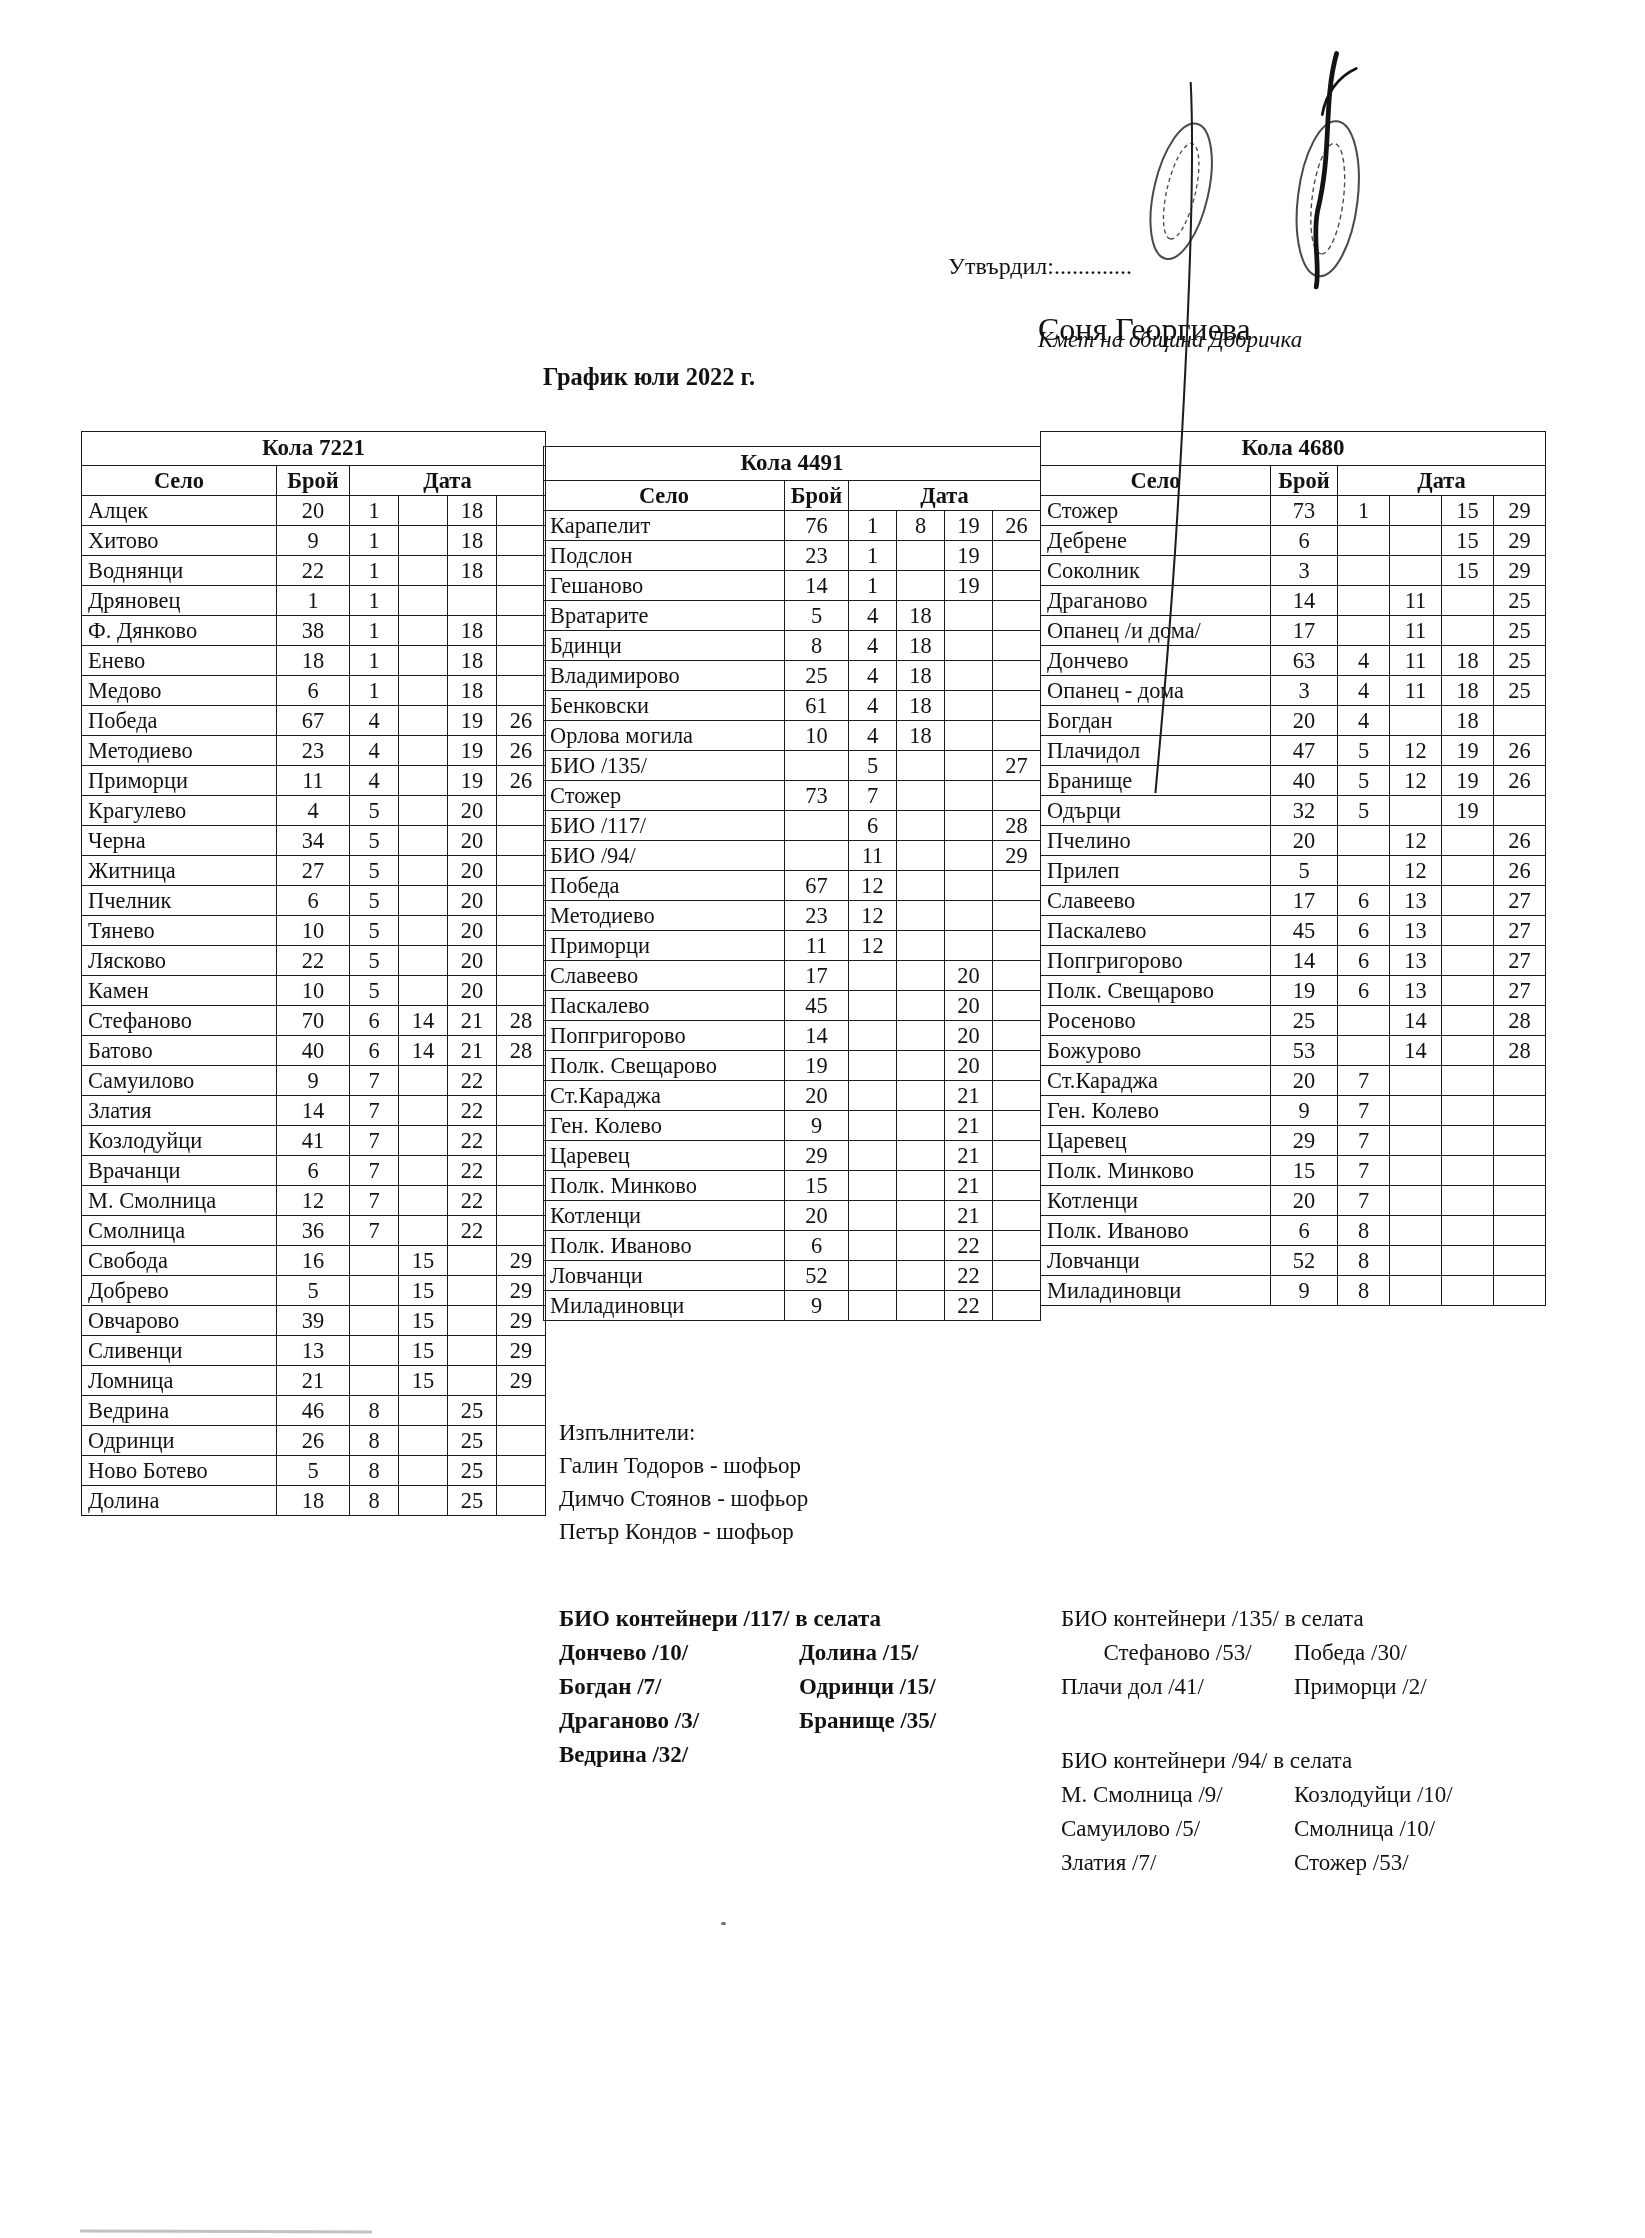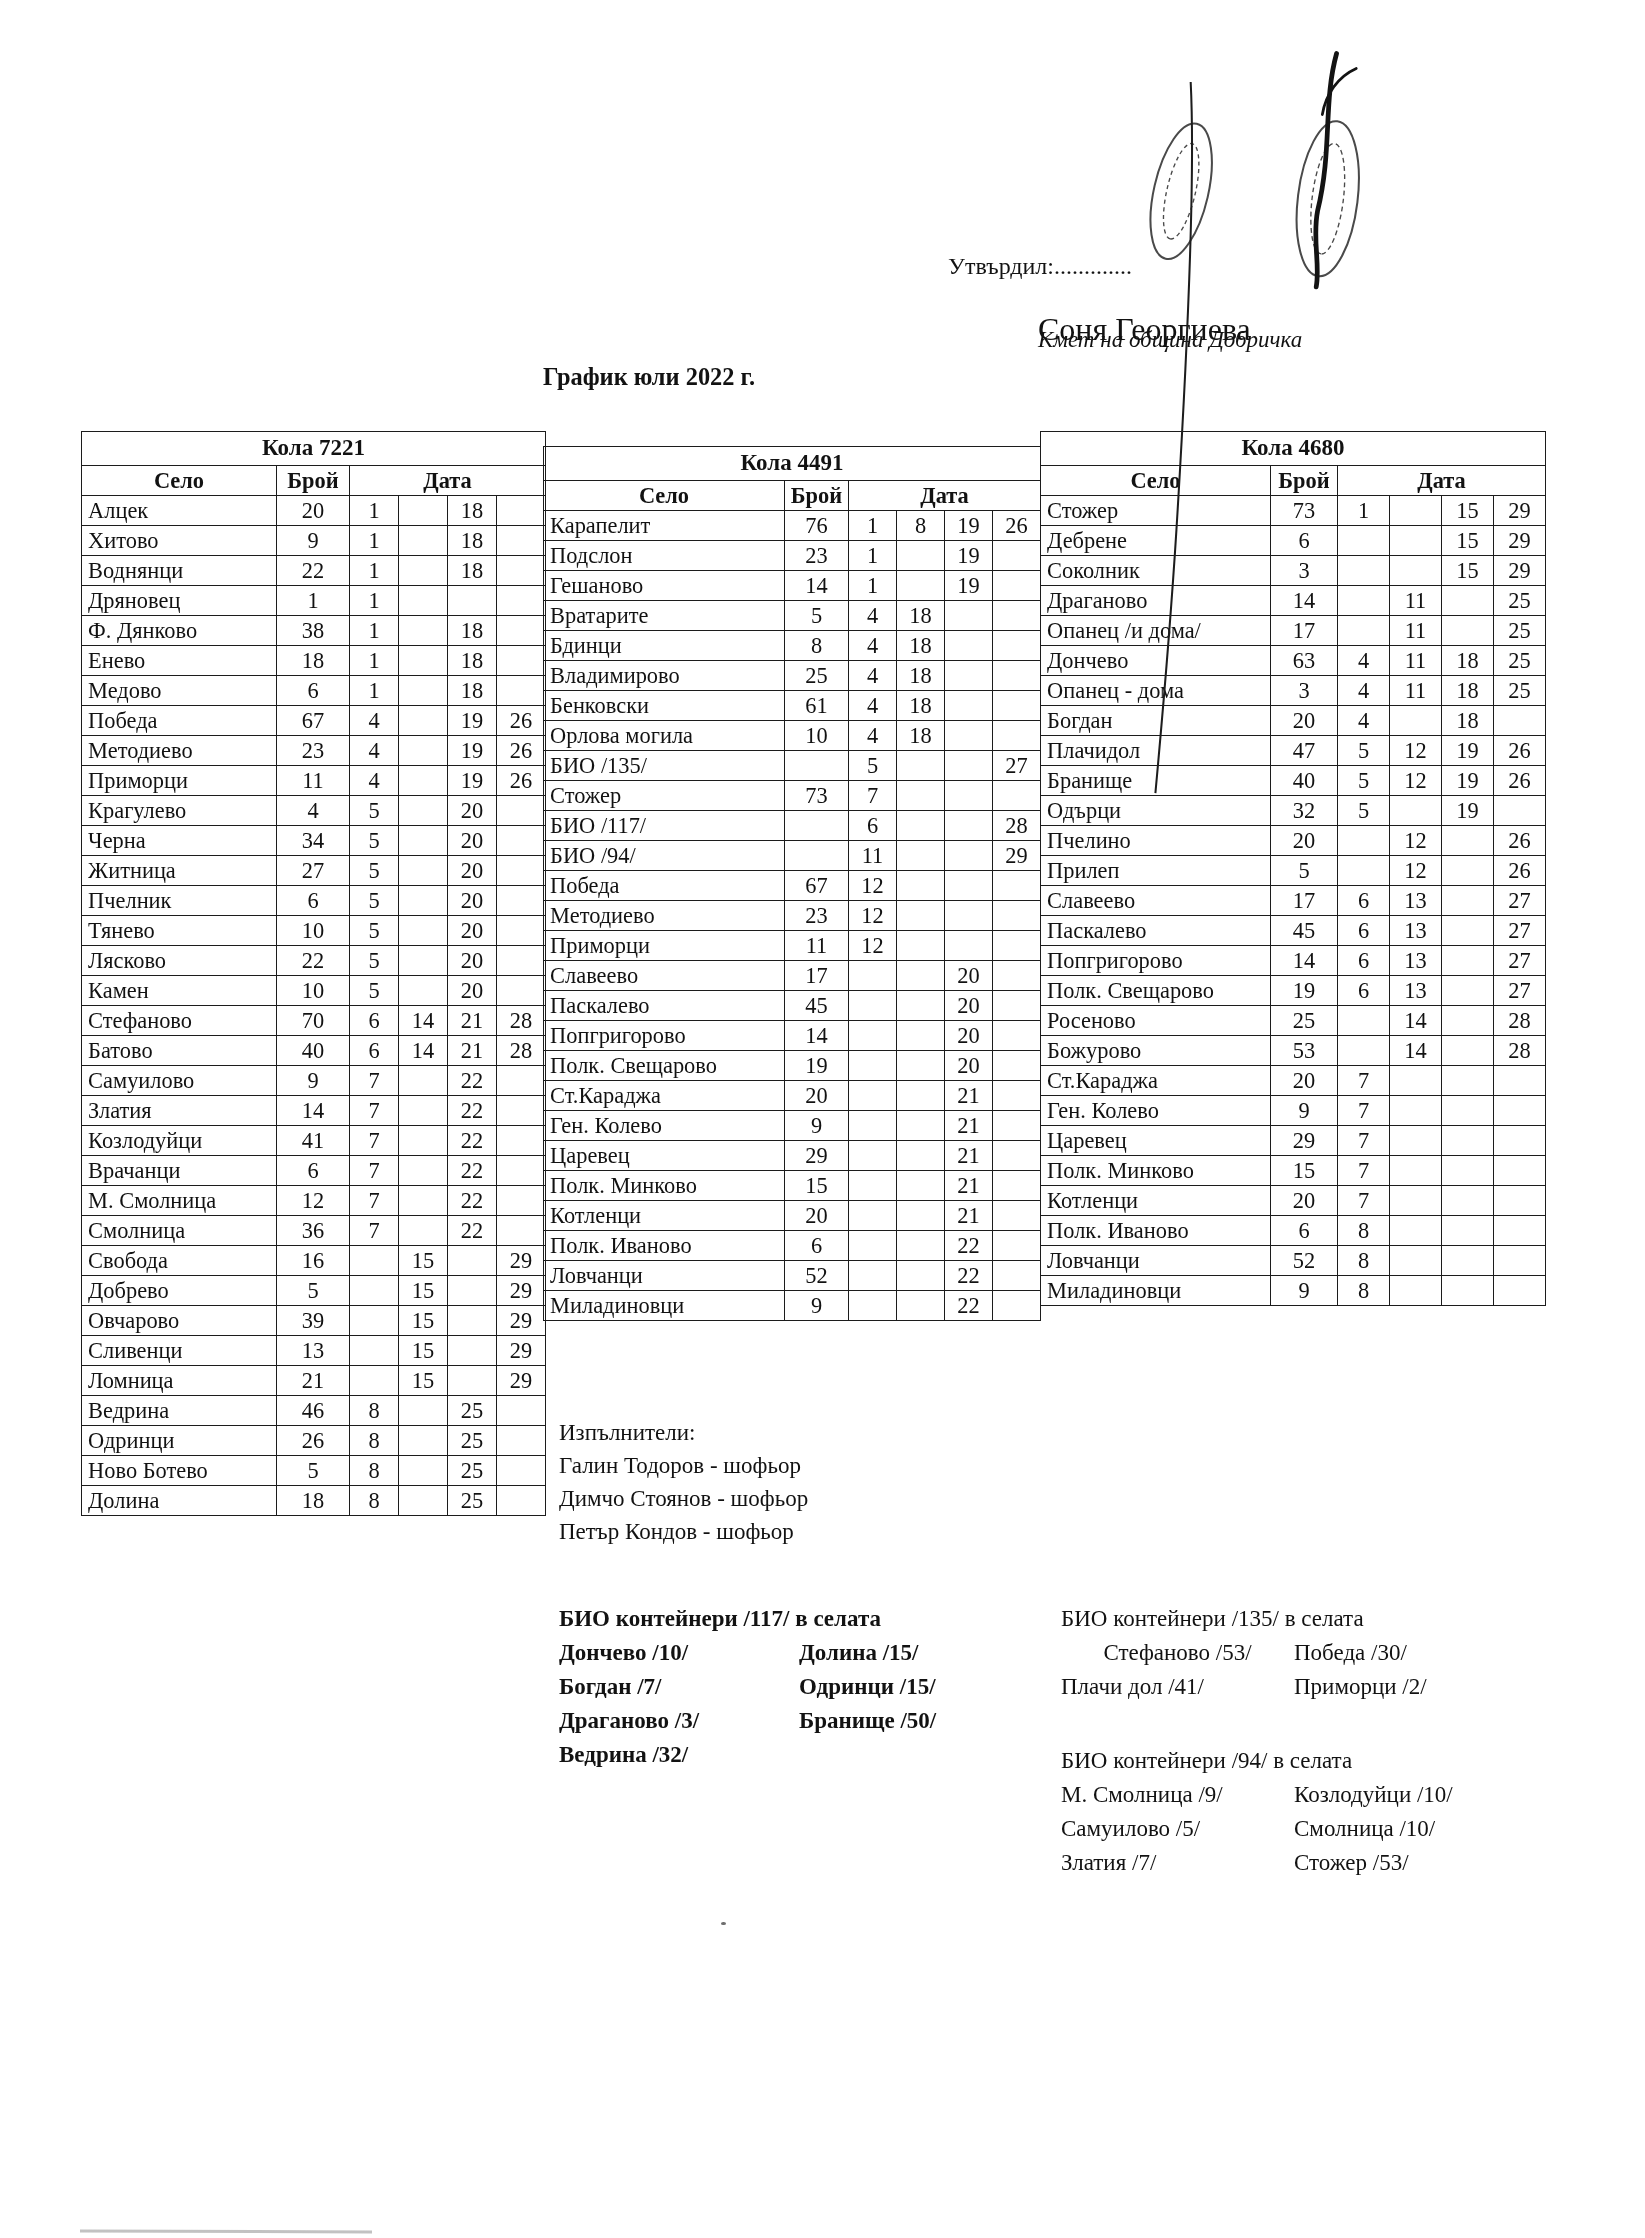--- a/index.html
+++ b/index.html
@@ -837,7 +837,7 @@
       </div>
       <div class="bio-row">
         <span style="width: 240px;">Драганово /3/</span>
-        <span style="width: 240px;">Бранище /50/</span>
+        <span style="width: 240px;">Бранище /35/</span>
       </div>
       <div class="bio-row">
         <span style="width: 240px;">Ведрина /32/</span>

